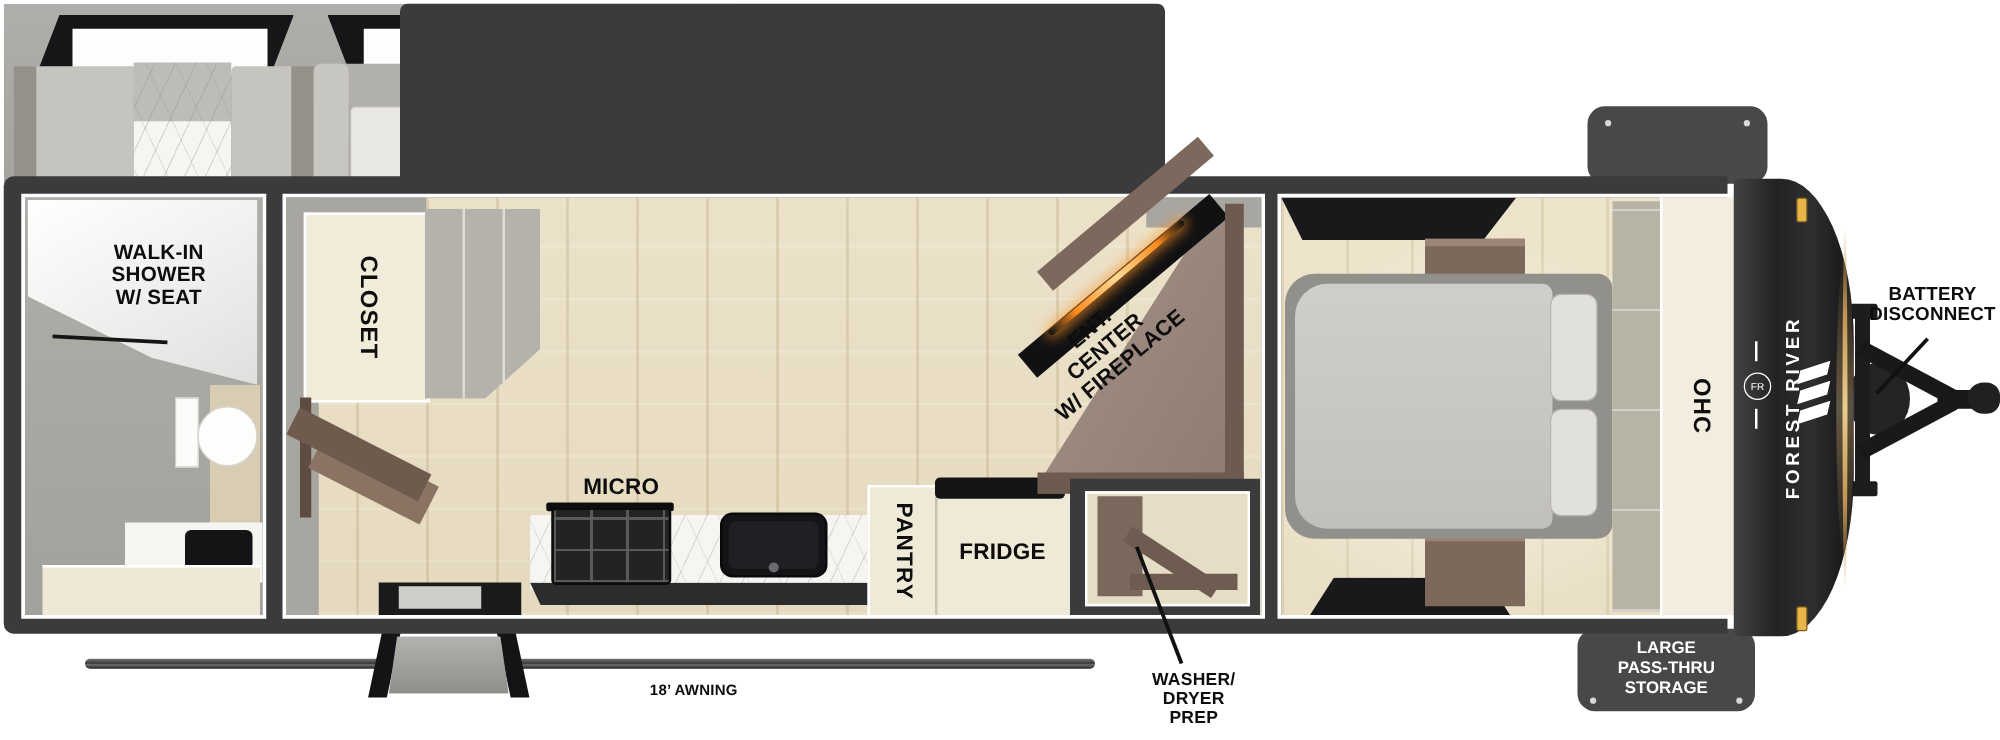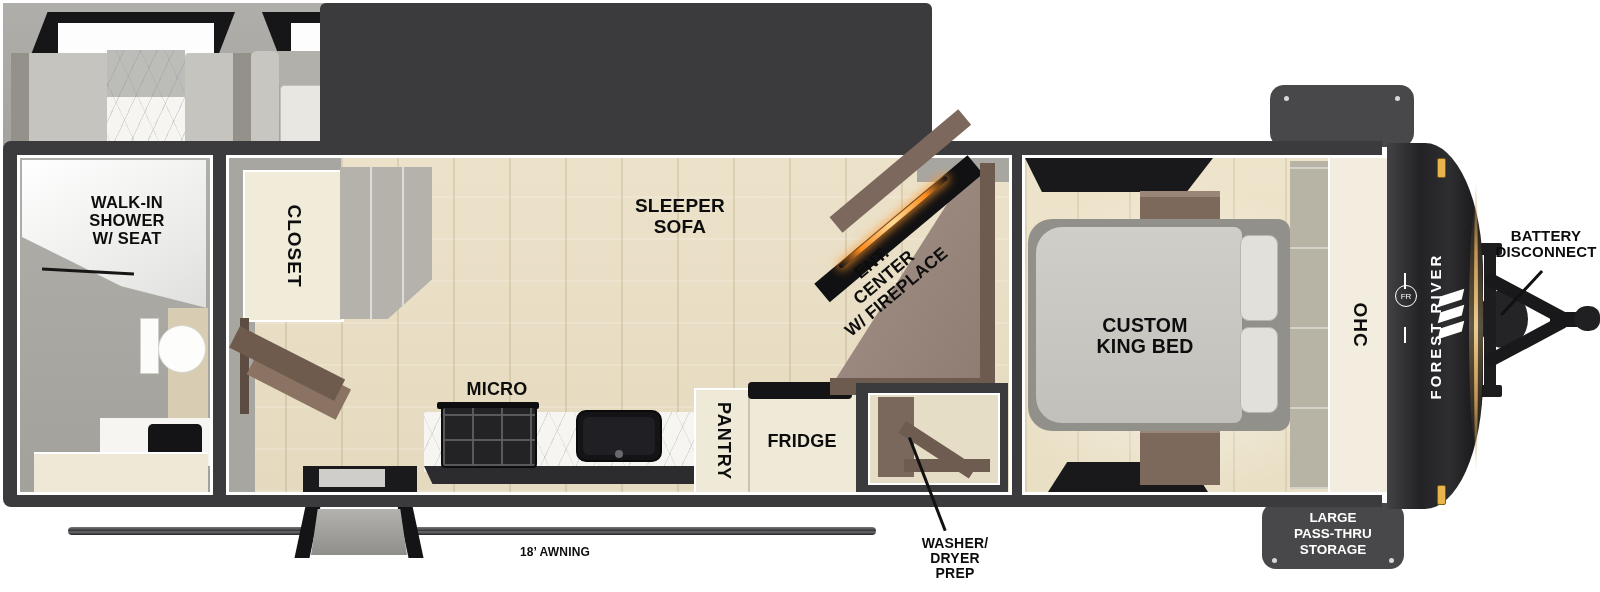--- a/index.html
+++ b/index.html
@@ -290,8 +290,6 @@
       <div class="cushion" style="left:144px;"></div>
     </div>
   </div>
-  <div class="label" style="left:612px;top:196px;width:136px;font-size:19px;">SLEEPER
-SOFA</div>
 
   <div class="room bed">
     <div class="bwin-t"></div>

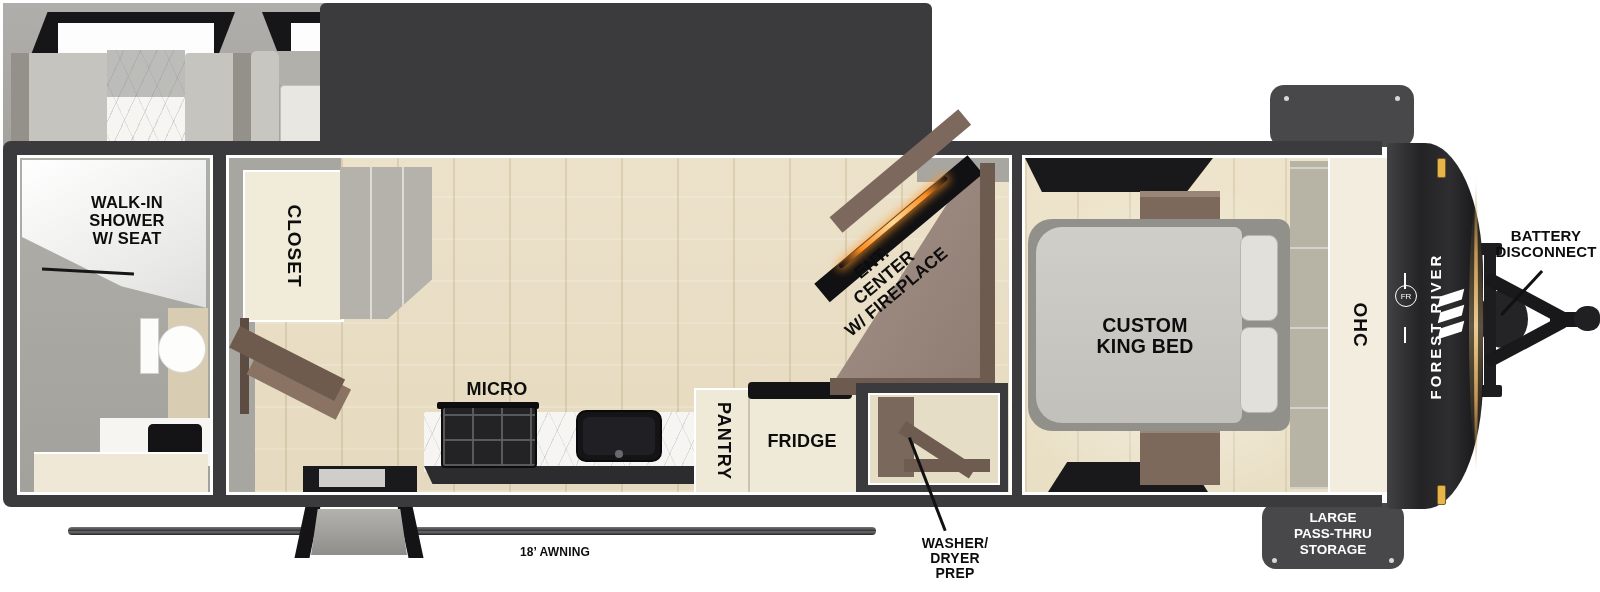--- a/index.html
+++ b/index.html
@@ -46,7 +46,7 @@
             background:linear-gradient(transparent,#e8b96e 40%,#ffe2ac 50%,#e8b96e 60%,transparent);}
   .brand-text{position:absolute;left:50%;top:50%;width:300px;transform:translate(-50%,-50%) rotate(-90deg);
               color:#fff;font-weight:bold;font-size:15px;letter-spacing:3px;text-align:center;}
-  .brand-logo{position:absolute;left:8px;top:142px;width:20px;height:20px;border:1.5px solid #fff;border-radius:50%;
+  .brand-logo{position:absolute;left:8px;top:155px;width:20px;height:20px;border:1.5px solid #fff;border-radius:50%;
               color:#fff;font-size:8px;font-weight:normal;display:flex;align-items:center;justify-content:center;}
   .brand-dash{position:absolute;left:17px;width:2px;height:16px;background:#fff;}
   .stripe{position:absolute;left:52px;width:24px;height:10px;background:#fff;transform:skewY(-18deg) skewX(-14deg);}

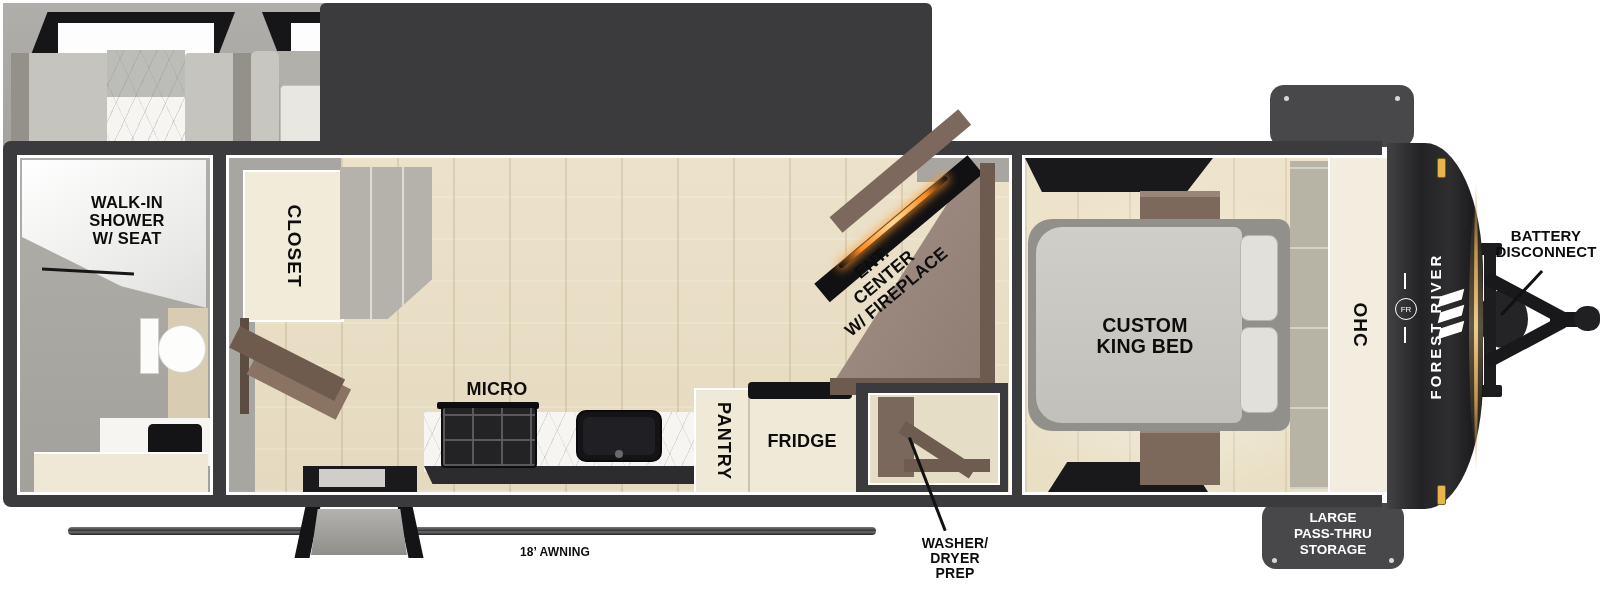--- a/index.html
+++ b/index.html
@@ -301,8 +301,6 @@
       <div class="pillow" style="top:16px;"></div>
       <div class="pillow" style="top:108px;"></div>
     </div>
-    <div class="label" style="left:15px;top:157px;width:210px;font-size:19.5px;">CUSTOM
-KING BED</div>
     <div class="wardrobe"></div>
     <div class="ohc">
       <div class="vtext">OHC</div>

